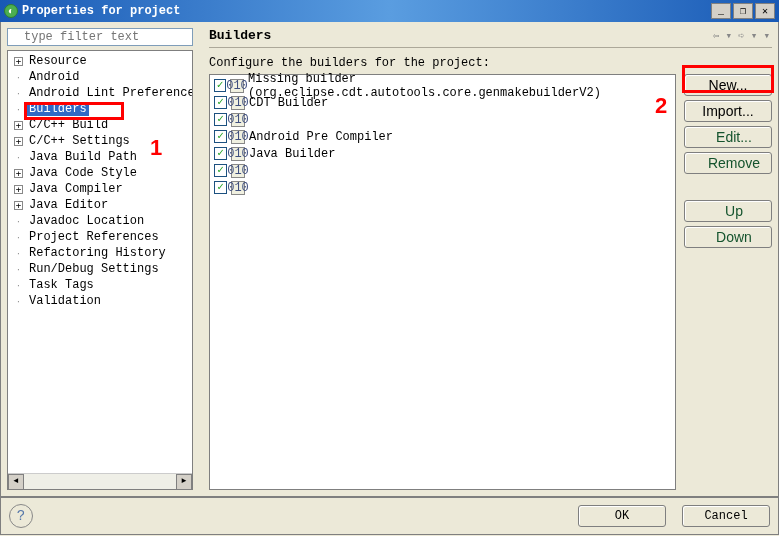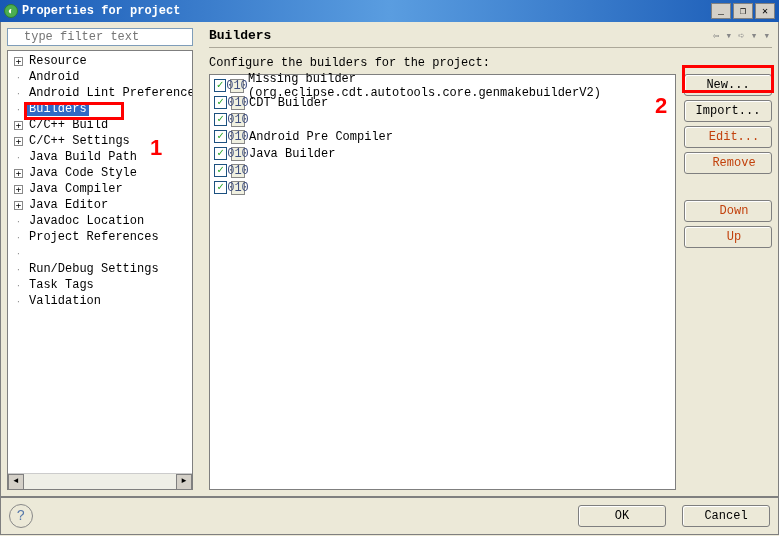--- a/index.html
+++ b/index.html
@@ -246,8 +246,8 @@
   background: #ece9d8;
   border: 1px solid #7f7f7f;
   border-radius: 3px;
-  font-family: Liberation Mono, monospace;
-  font-size: 12px;
+  font-family: Liberation Sans, sans-serif;
+  font-size: 14px;
   box-shadow: inset 1px 1px 0 #fff;
 }
 .win-button:disabled {

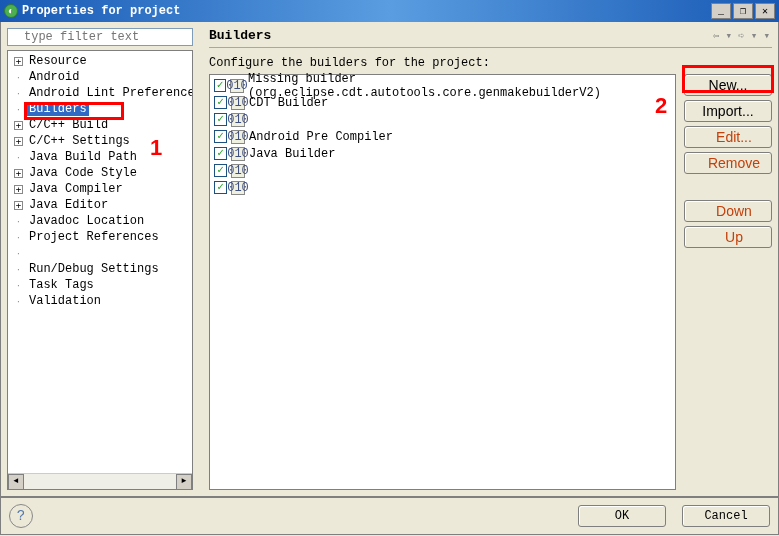--- a/index.html
+++ b/index.html
@@ -251,7 +251,7 @@
   box-shadow: inset 1px 1px 0 #fff;
 }
 .win-button:disabled {
-  color: #c2410c;
+  color: #14532d;
   padding-left: 12px;
 }
 .spacer { height: 18px; }

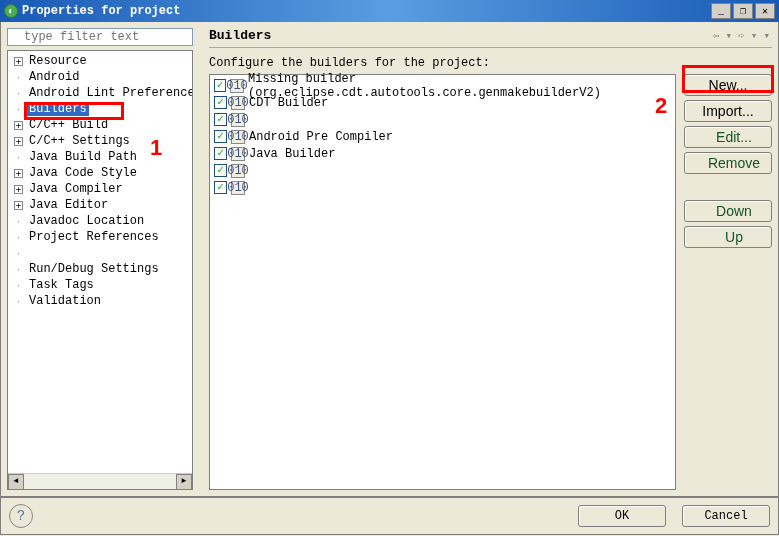--- a/index.html
+++ b/index.html
@@ -446,8 +446,8 @@
         <button class="win-button" disabled="">Edit...</button>
         <button class="win-button" disabled="">Remove</button>
         <div class="spacer"></div>
+        <button class="win-button" disabled="">Up</button>
         <button class="win-button" disabled="">Down</button>
-        <button class="win-button" disabled="">Up</button>
       </div>
     </div>
     <div class="new-highlight"></div>

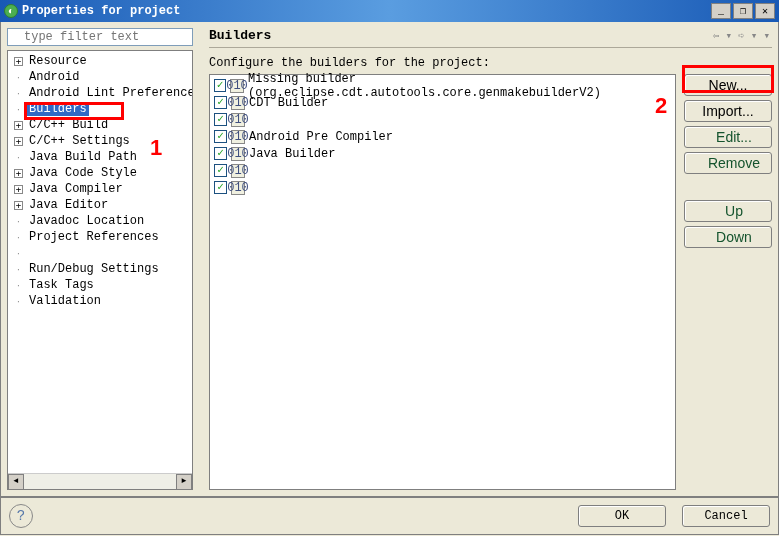--- a/index.html
+++ b/index.html
@@ -365,6 +365,7 @@
           </div>
           <div class="tree-item">
             <span class="tree-dot">·</span>
+            <span class="tree-label">Refactoring History</span>
           </div>
           <div class="tree-item">
             <span class="tree-dot">·</span>

